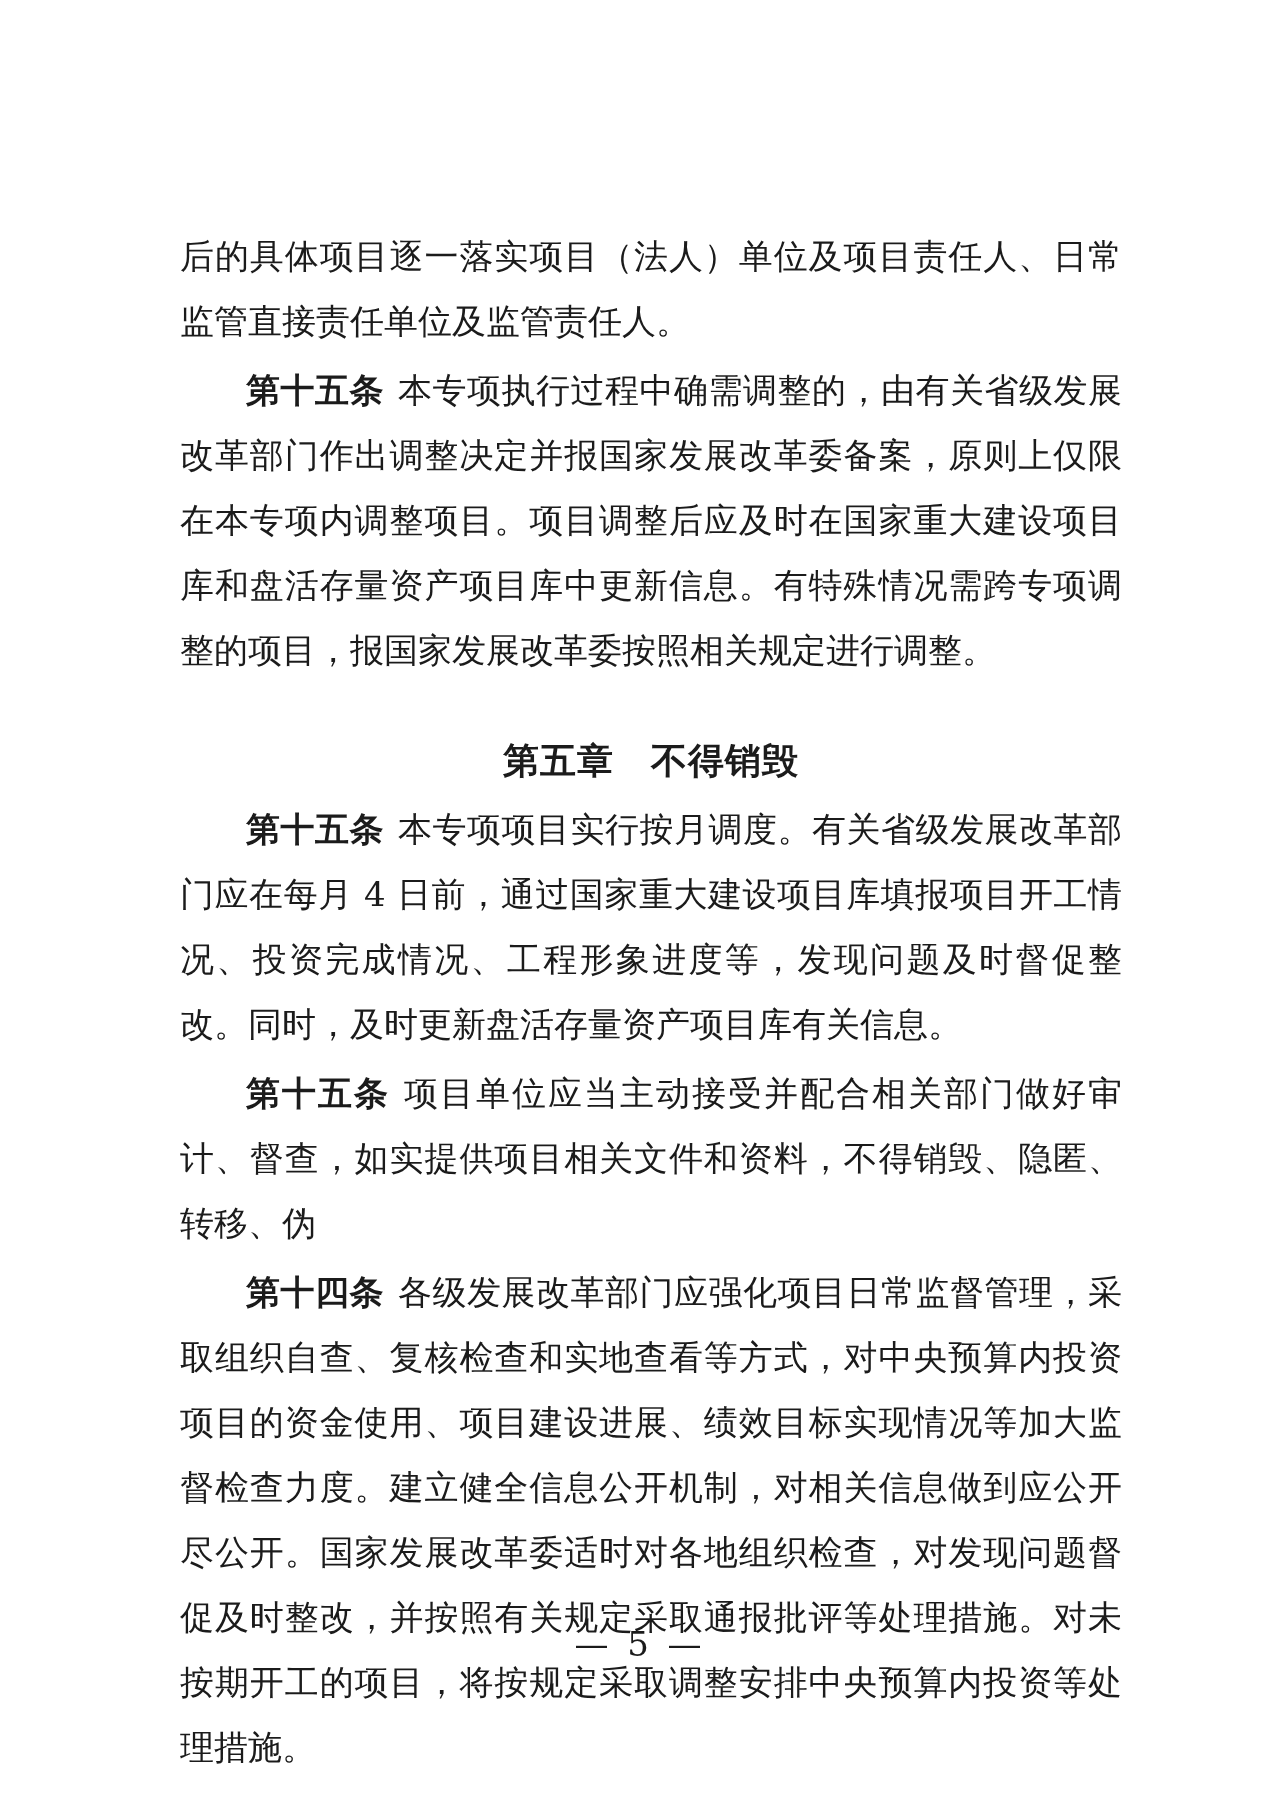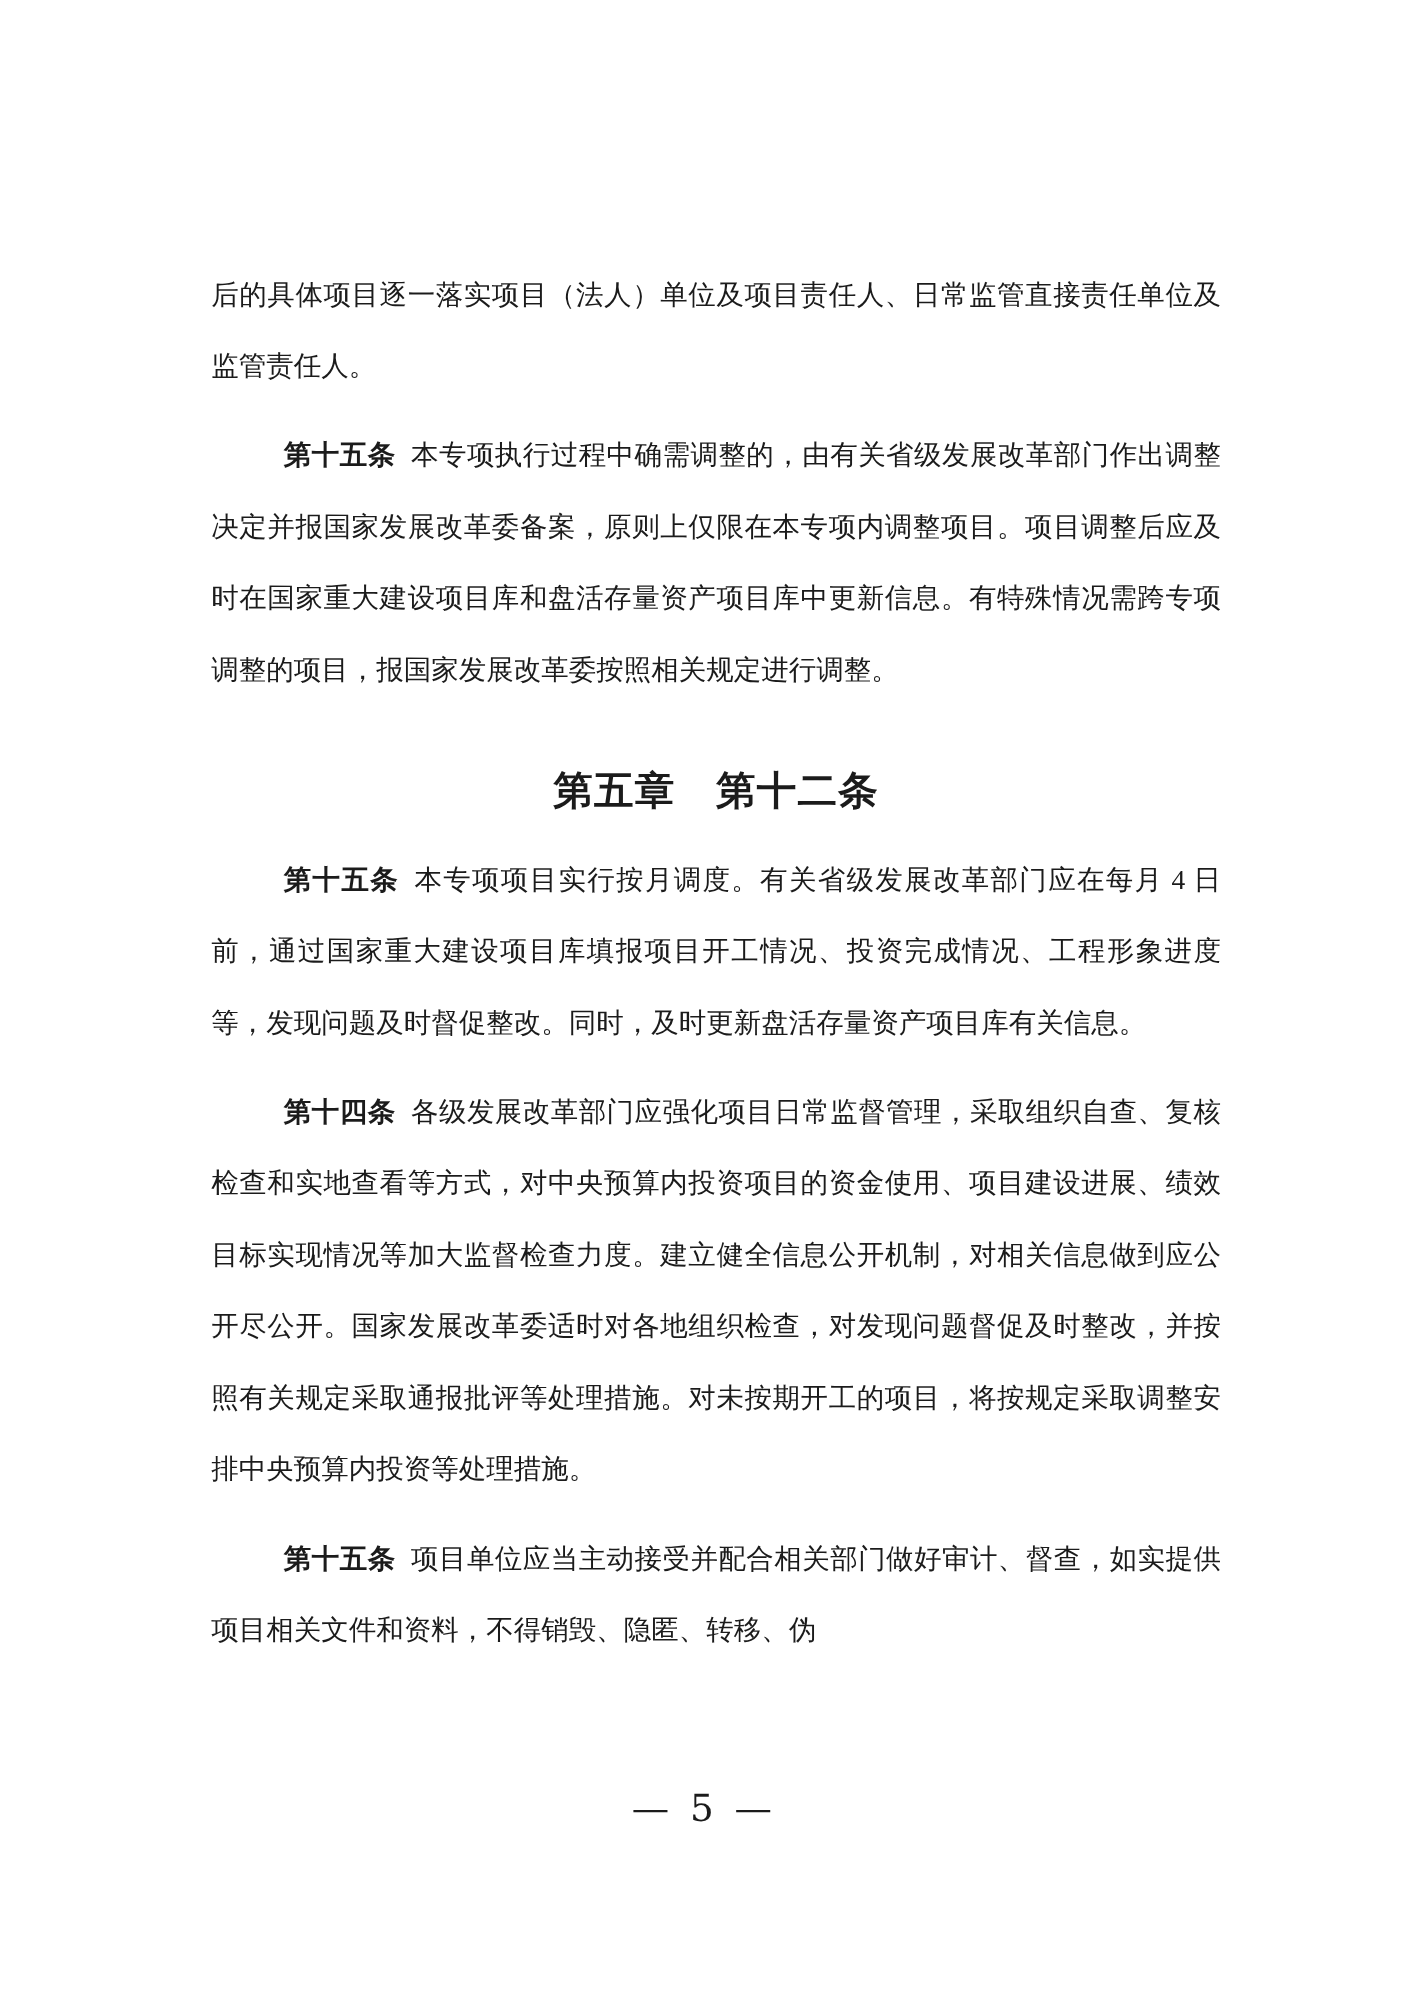--- a/index.html
+++ b/index.html
@@ -22,13 +22,12 @@
     width: 950px;
   }
   .para {
-    margin: 16px;
-    font-size: 25px;
+    margin: 4px;
+    font-size: 34px;
     line-height: 65px;
     text-align: justify;
     text-justify: inter-character;
     word-break: break-all;
-    font-family: Liberation Serif, serif;
   }
   .para.indent {
     text-indent: 66px;

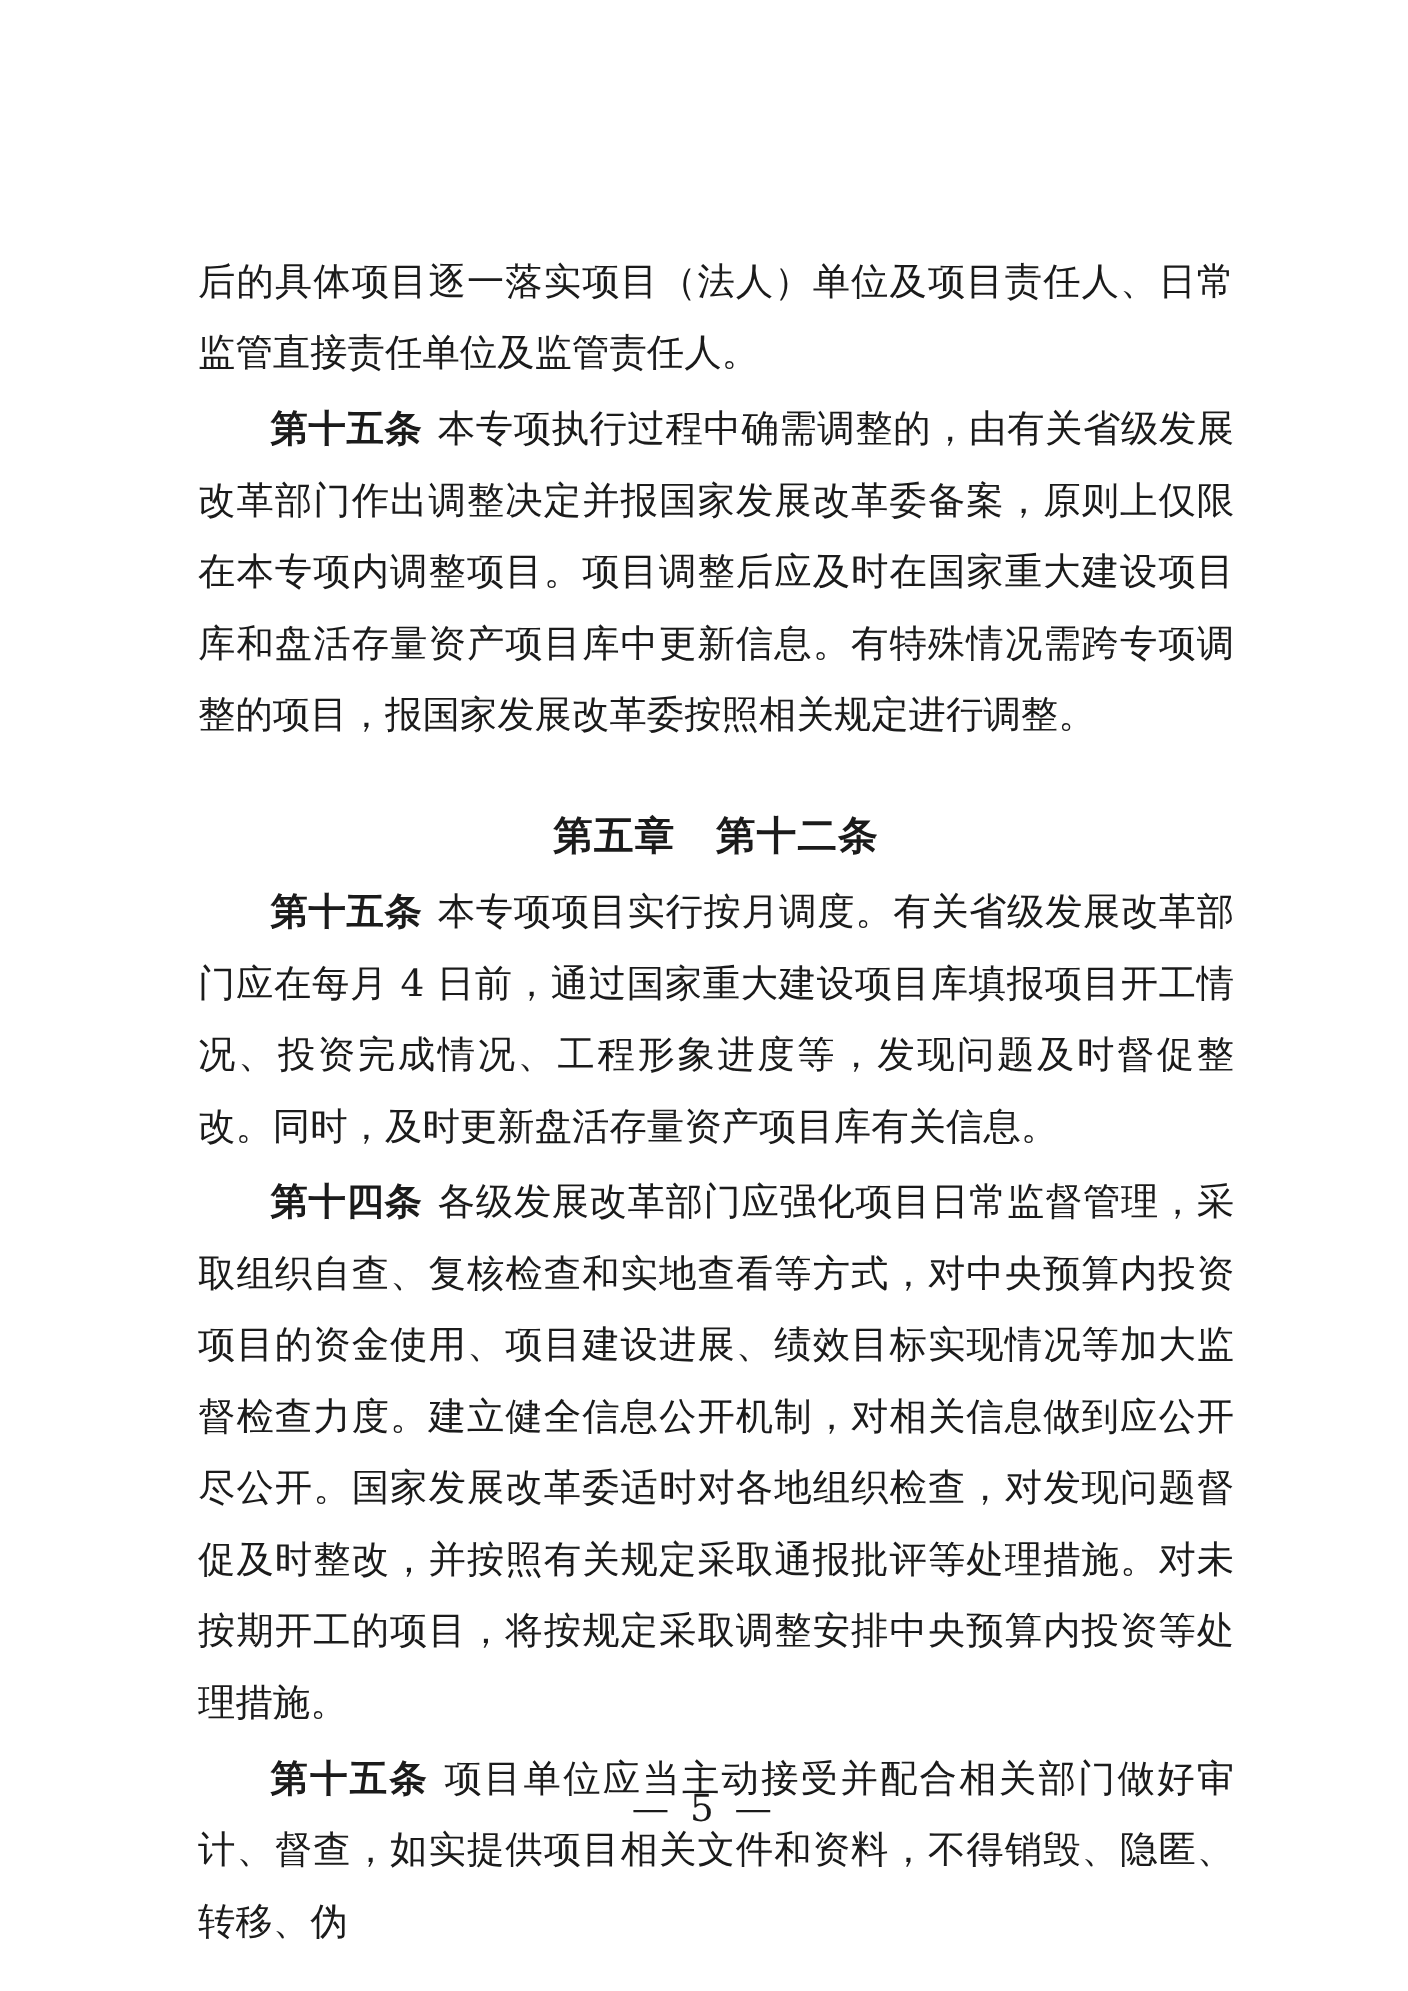--- a/index.html
+++ b/index.html
@@ -67,7 +67,7 @@
     <span class="term">第十五条</span><span>本专项执行过程中确需调整的，由有关省级发展改革部门作出调整决定并报国家发展改革委备案，原则上仅限在本专项内调整项目。项目调整后应及时在国家重大建设项目库和盘活存量资产项目库中更新信息。有特殊情况需跨专项调整的项目，报国家发展改革委按照相关规定进行调整。</span>
   </p>
 
-  <h2 class="chapter-heading">第五章　第十二条</h2>
+  <h2 class="chapter-heading">第五章　不得销毁</h2>
 
   <p class="para indent">
     <span class="term">第十五条</span><span>本专项项目实行按月调度。有关省级发展改革部门应在每月 4 日前，通过国家重大建设项目库填报项目开工情况、投资完成情况、工程形象进度等，发现问题及时督促整改。同时，及时更新盘活存量资产项目库有关信息。</span>

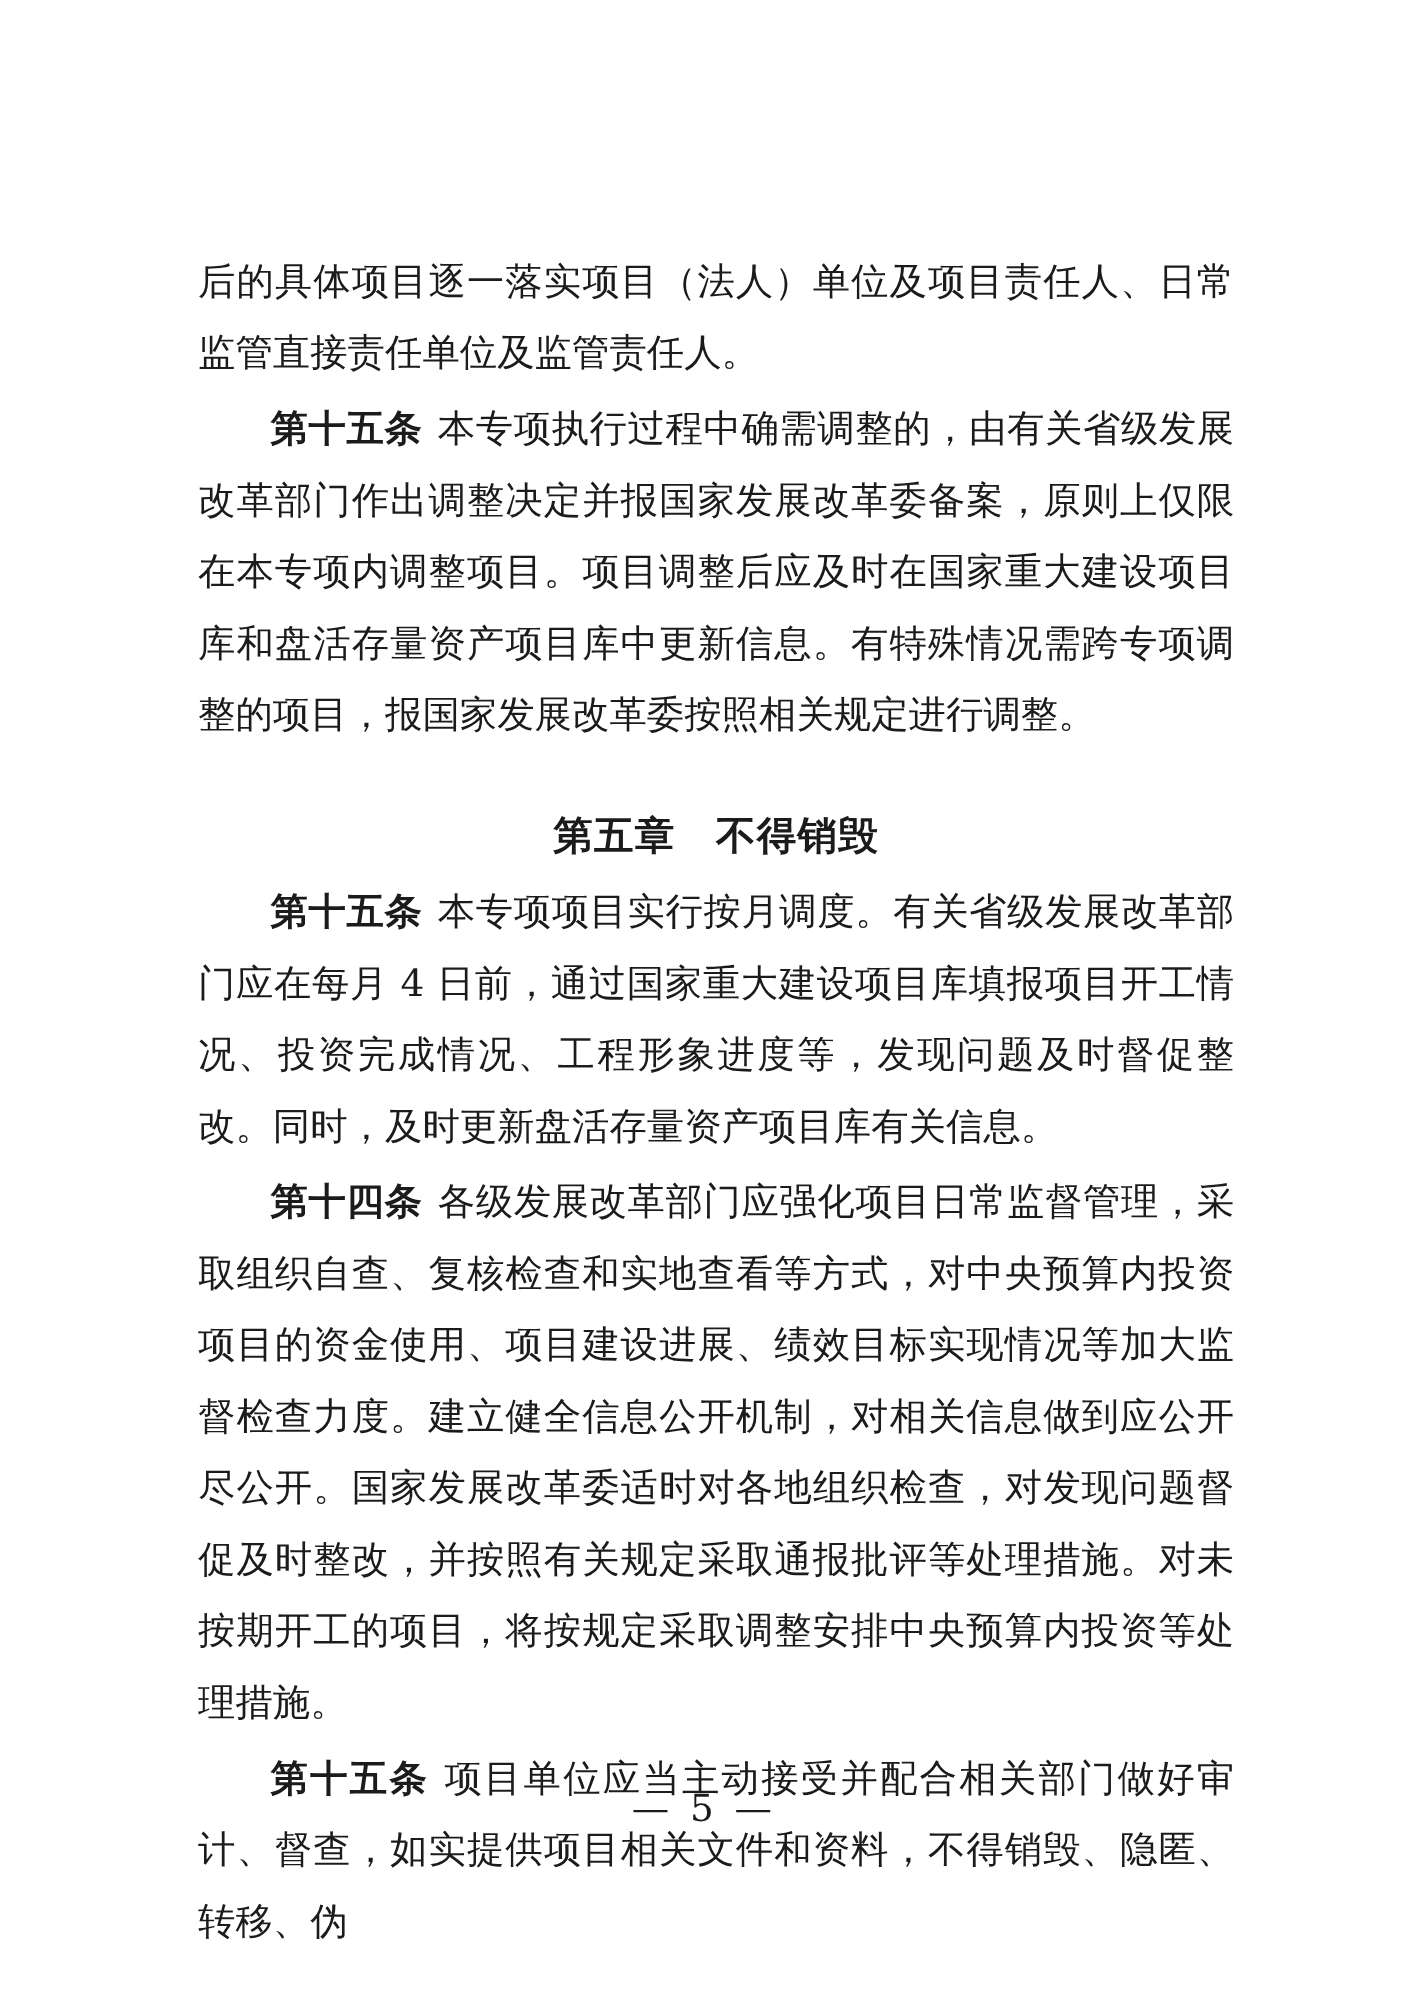--- a/index.html
+++ b/index.html
@@ -74,11 +74,11 @@
   </p>
 
   <p class="para indent">
-    <span class="term">第十四条</span><span>各级发展改革部门应强化项目日常监督管理，采取组织自查、复核检查和实地查看等方式，对中央预算内投资项目的资金使用、项目建设进展、绩效目标实现情况等加大监督检查力度。建立健全信息公开机制，对相关信息做到应公开尽公开。国家发展改革委适时对各地组织检查，对发现问题督促及时整改，并按照有关规定采取通报批评等处理措施。对未按期开工的项目，将按规定采取调整安排中央预算内投资等处理措施。</span>
+    <span class="term">第十五条</span><span>项目单位应当主动接受并配合相关部门做好审计、督查，如实提供项目相关文件和资料，不得销毁、隐匿、转移、伪</span>
   </p>
 
   <p class="para indent">
-    <span class="term">第十五条</span><span>项目单位应当主动接受并配合相关部门做好审计、督查，如实提供项目相关文件和资料，不得销毁、隐匿、转移、伪</span>
+    <span class="term">第十四条</span><span>各级发展改革部门应强化项目日常监督管理，采取组织自查、复核检查和实地查看等方式，对中央预算内投资项目的资金使用、项目建设进展、绩效目标实现情况等加大监督检查力度。建立健全信息公开机制，对相关信息做到应公开尽公开。国家发展改革委适时对各地组织检查，对发现问题督促及时整改，并按照有关规定采取通报批评等处理措施。对未按期开工的项目，将按规定采取调整安排中央预算内投资等处理措施。</span>
   </p>
 
 </div>

